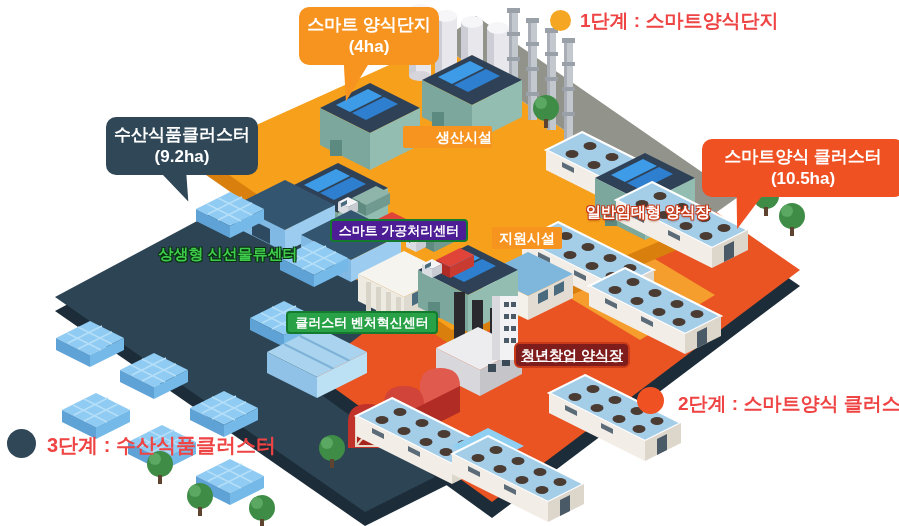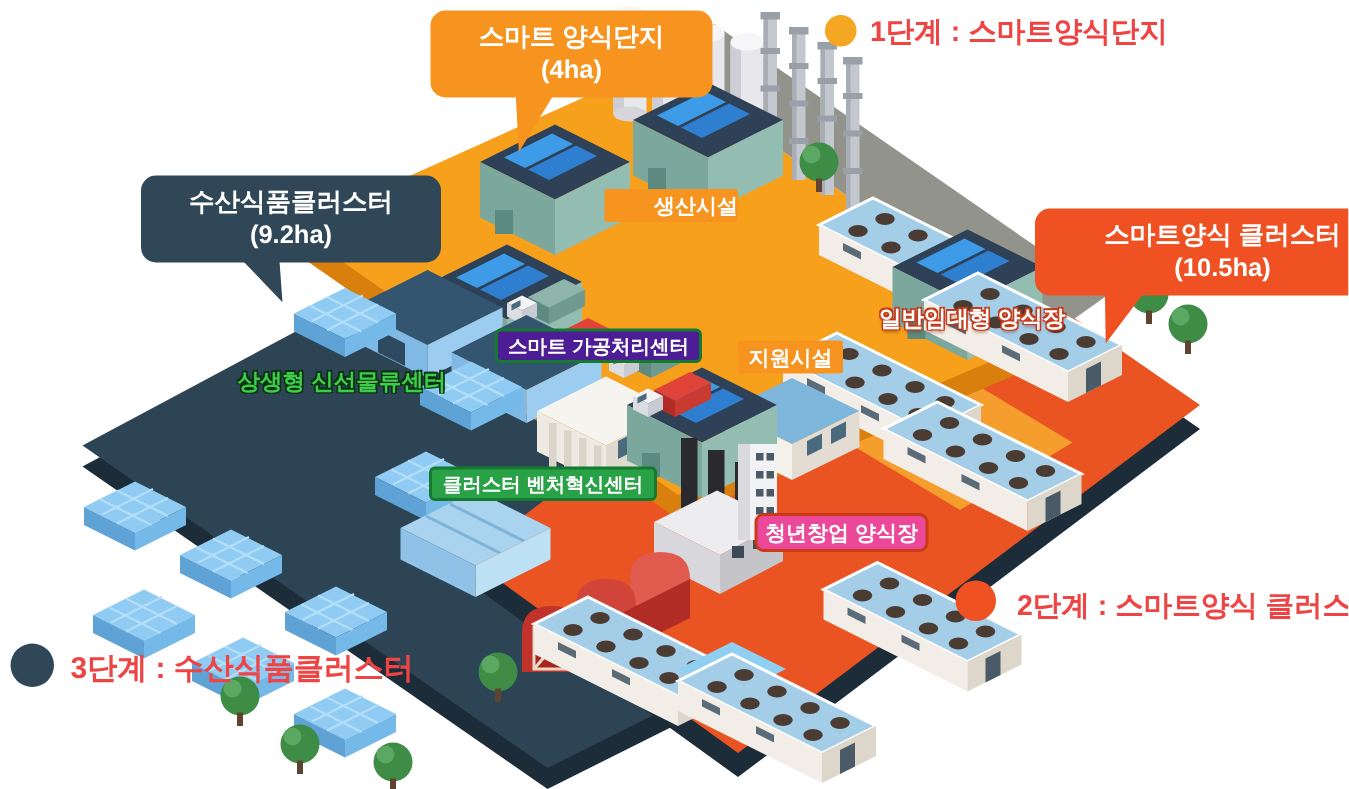--- a/index.html
+++ b/index.html
@@ -8,7 +8,7 @@
   .scene svg{position:absolute;left:0;top:0;z-index:1;}
   
   .bubble{position:absolute;z-index:4;color:#fff;font-weight:bold;text-align:center;
-          border-radius:10px;padding:7px 24px;line-height:1.3;font-size:17px;}
+          border-radius:10px;padding:7px 0;line-height:1.3;font-size:17px;margin-left:12px;}
   .bubble .l2{font-size:17px;}
   .tail{position:absolute;z-index:3;width:0;height:0;
         border-left:13px solid transparent;border-right:13px solid transparent;}

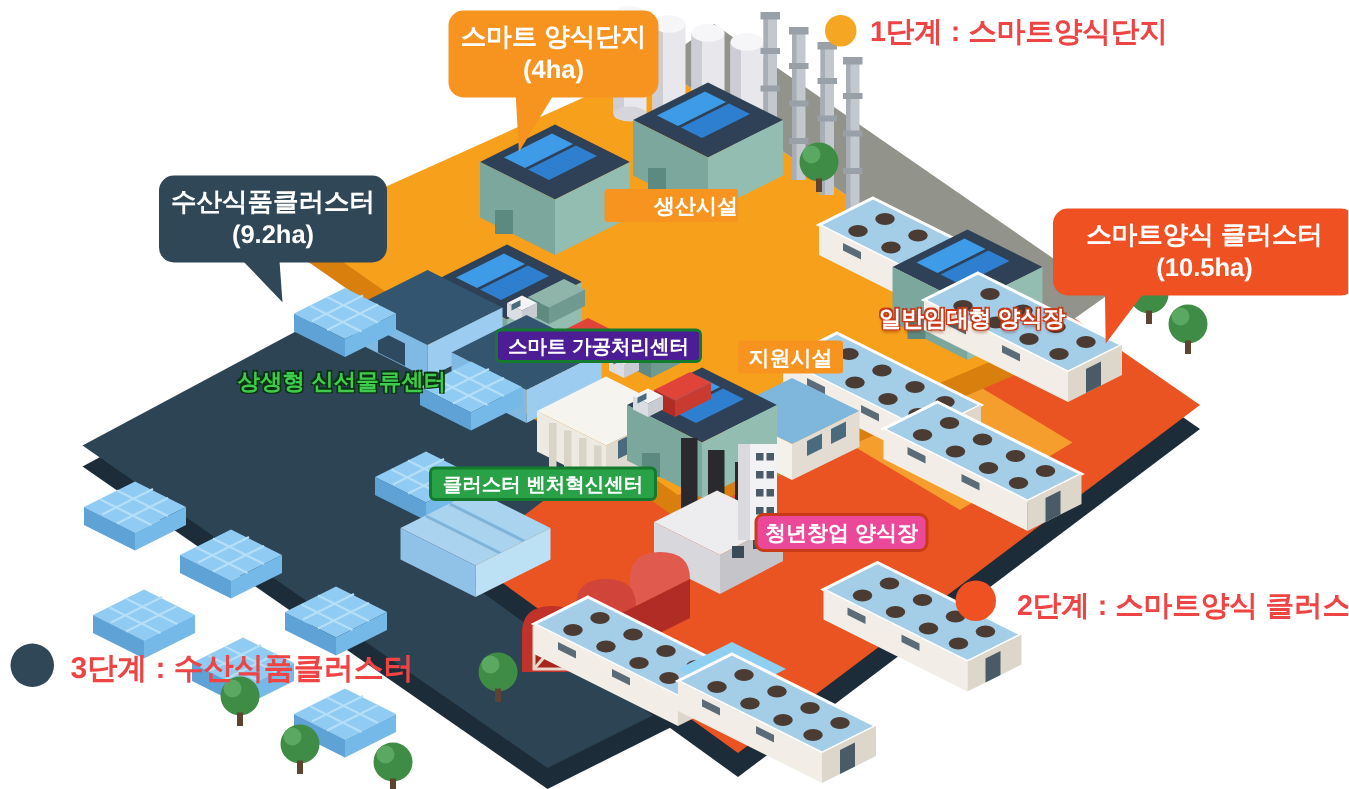--- a/index.html
+++ b/index.html
@@ -25,7 +25,7 @@
   .tag-logi{left:158px;top:245px;width:140px;font-size:15px;color:#3FCB4C;
       text-shadow:-1px -1px 0 #07320E,1px -1px 0 #07320E,-1px 1px 0 #07320E,1px 1px 0 #07320E;}
   .tag-blue{left:286px;top:311px;width:148px;height:19px;line-height:19px;background:#29A147;border:2px solid #137A2E;font-size:13px;border-radius:4px;}
-  .tag-youth{left:503px;top:342px;width:112px;height:22px;line-height:22px;background:#ec4899;border:2px solid #C83A18;font-size:14px;border-radius:6px;}
+  .tag-youth{left:514px;top:342px;width:112px;height:22px;line-height:22px;background:#7f1d1d;border:2px solid #C83A18;font-size:14px;border-radius:6px;text-decoration:underline;}
   
   .dot{position:absolute;z-index:4;border-radius:50%;}
   .ltxt{position:absolute;z-index:4;font-weight:bold;color:#ef4444;white-space:nowrap;}

